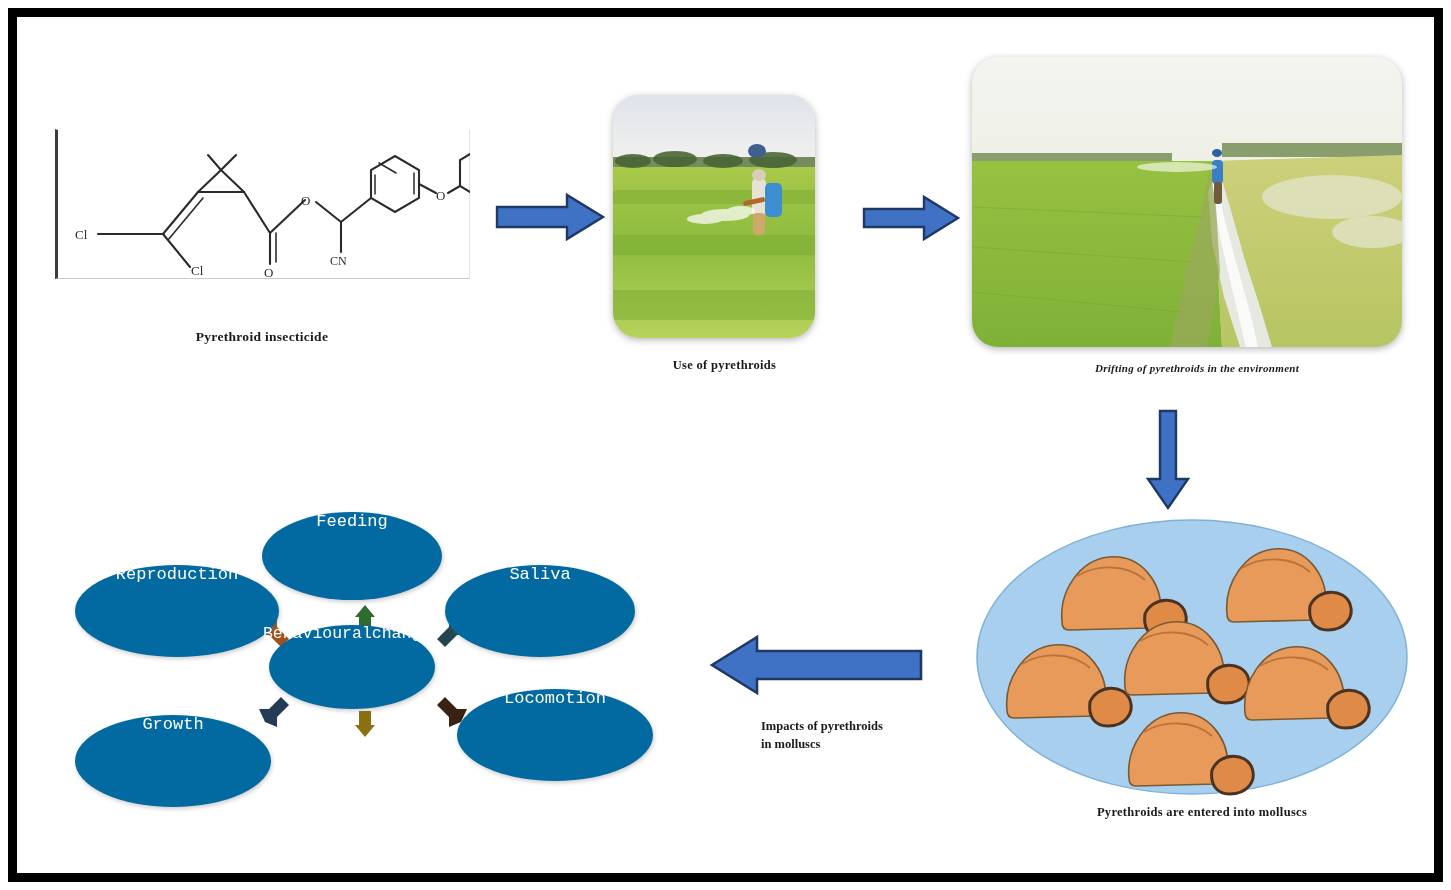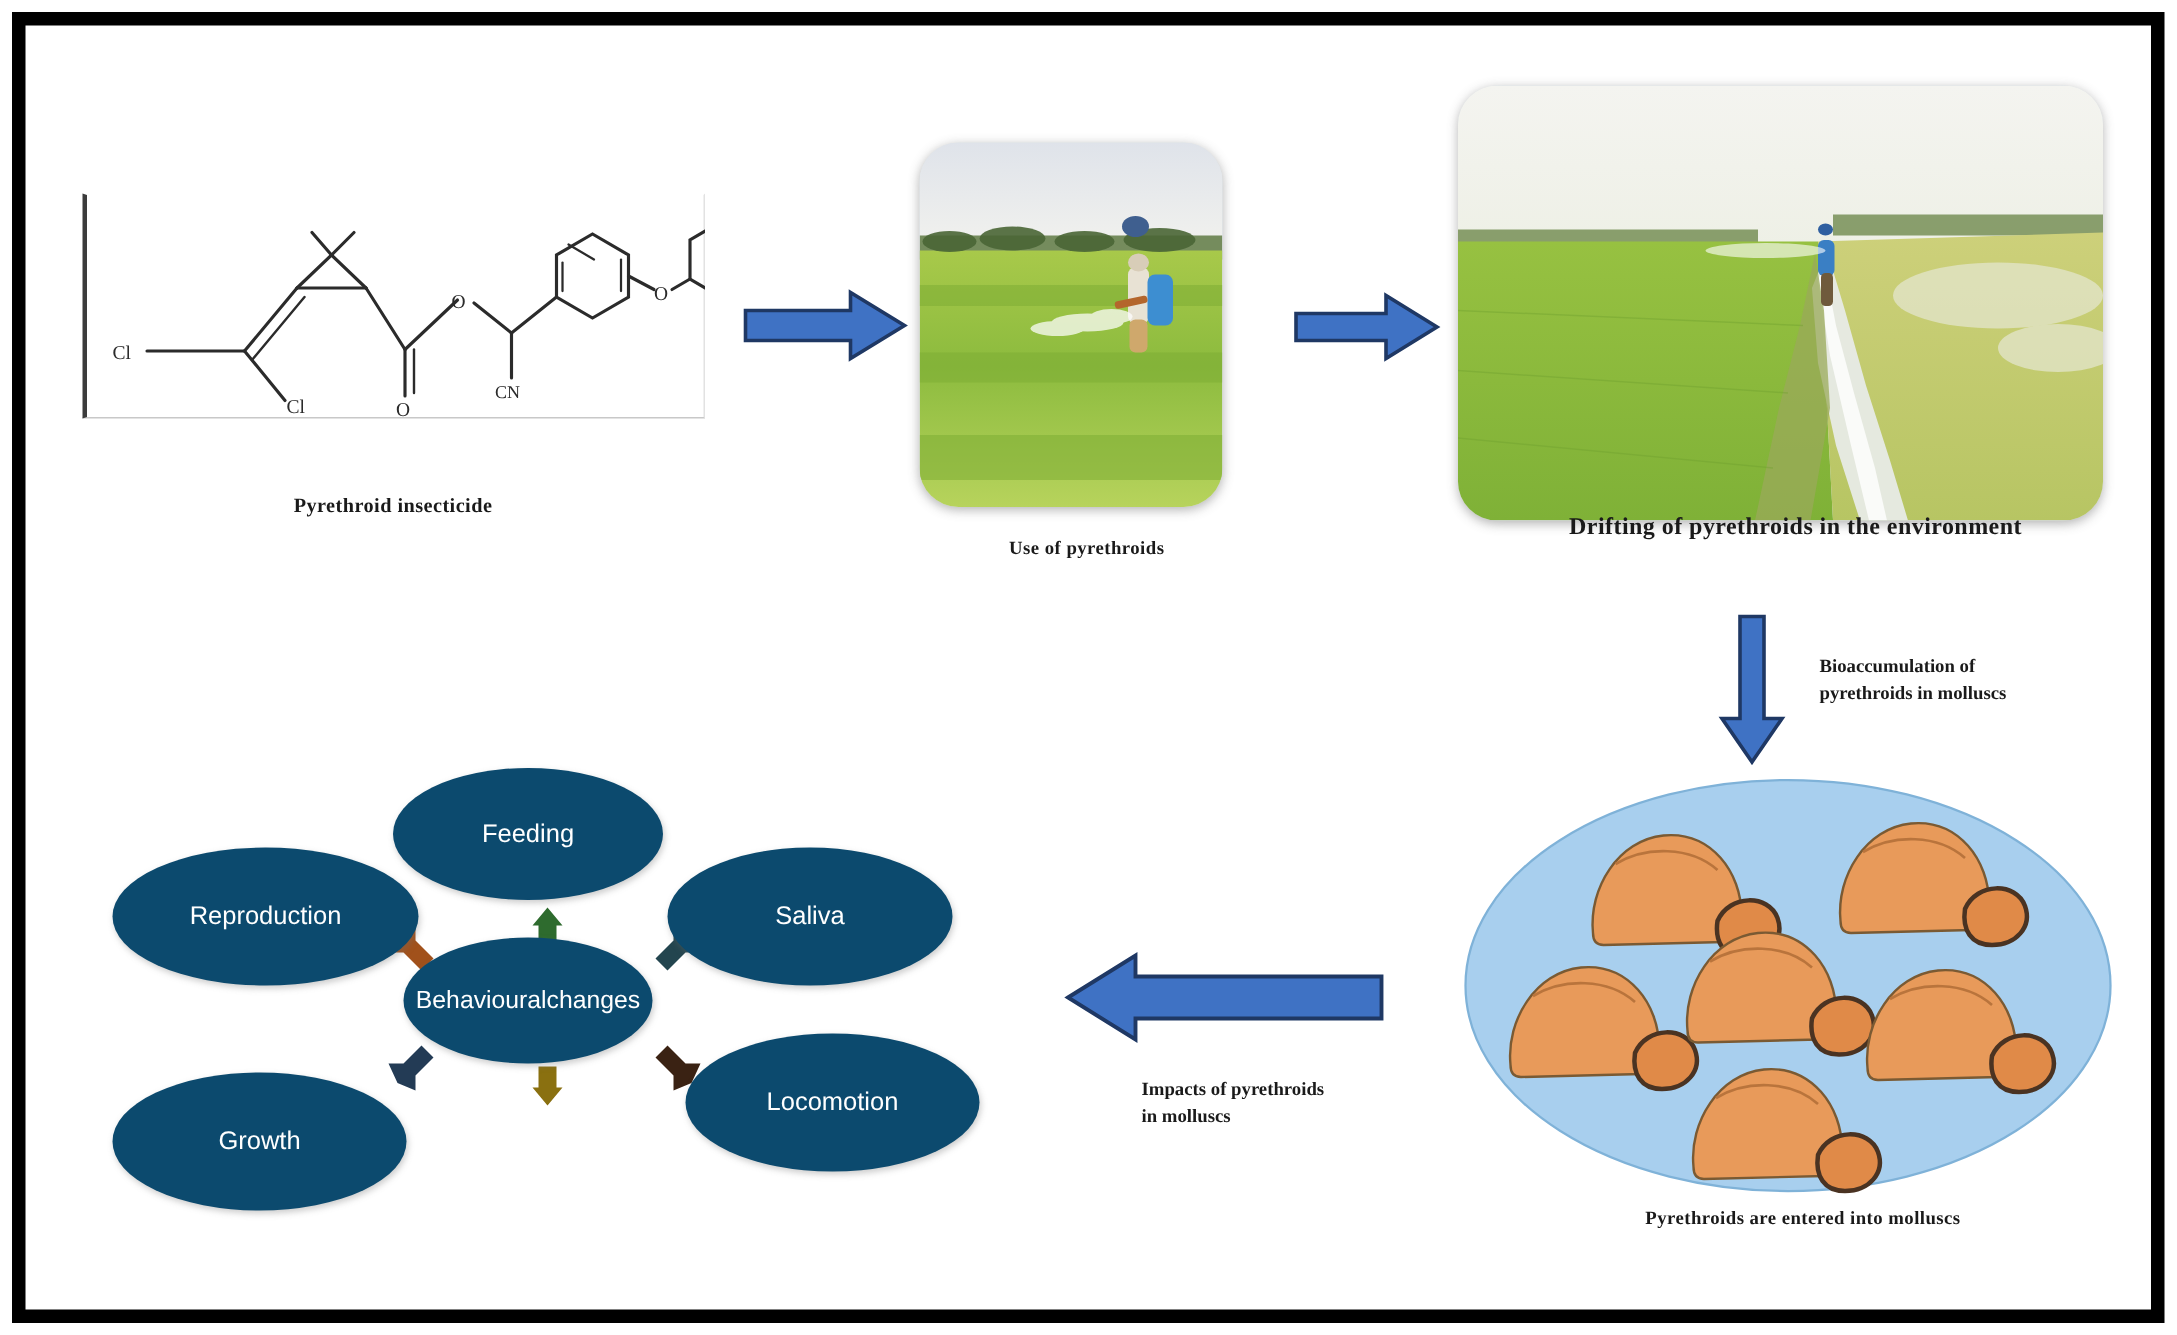--- a/index.html
+++ b/index.html
@@ -38,7 +38,7 @@
   }
   .cap-chem{left:30px;top:288px;width:430px;font-size:13.5px;margin-top:24px;}
   .cap-photo1{left:585px;top:341px;width:245px;font-size:12.5px;}
-  .cap-photo2{left:955px;top:326px;width:450px;font-size:16px;}
+  .cap-photo2{left:955px;top:345px;width:450px;font-size:11px;font-style:italic;}
   .cap-snails{left:1000px;top:788px;width:370px;font-size:12.5px;}
 
   

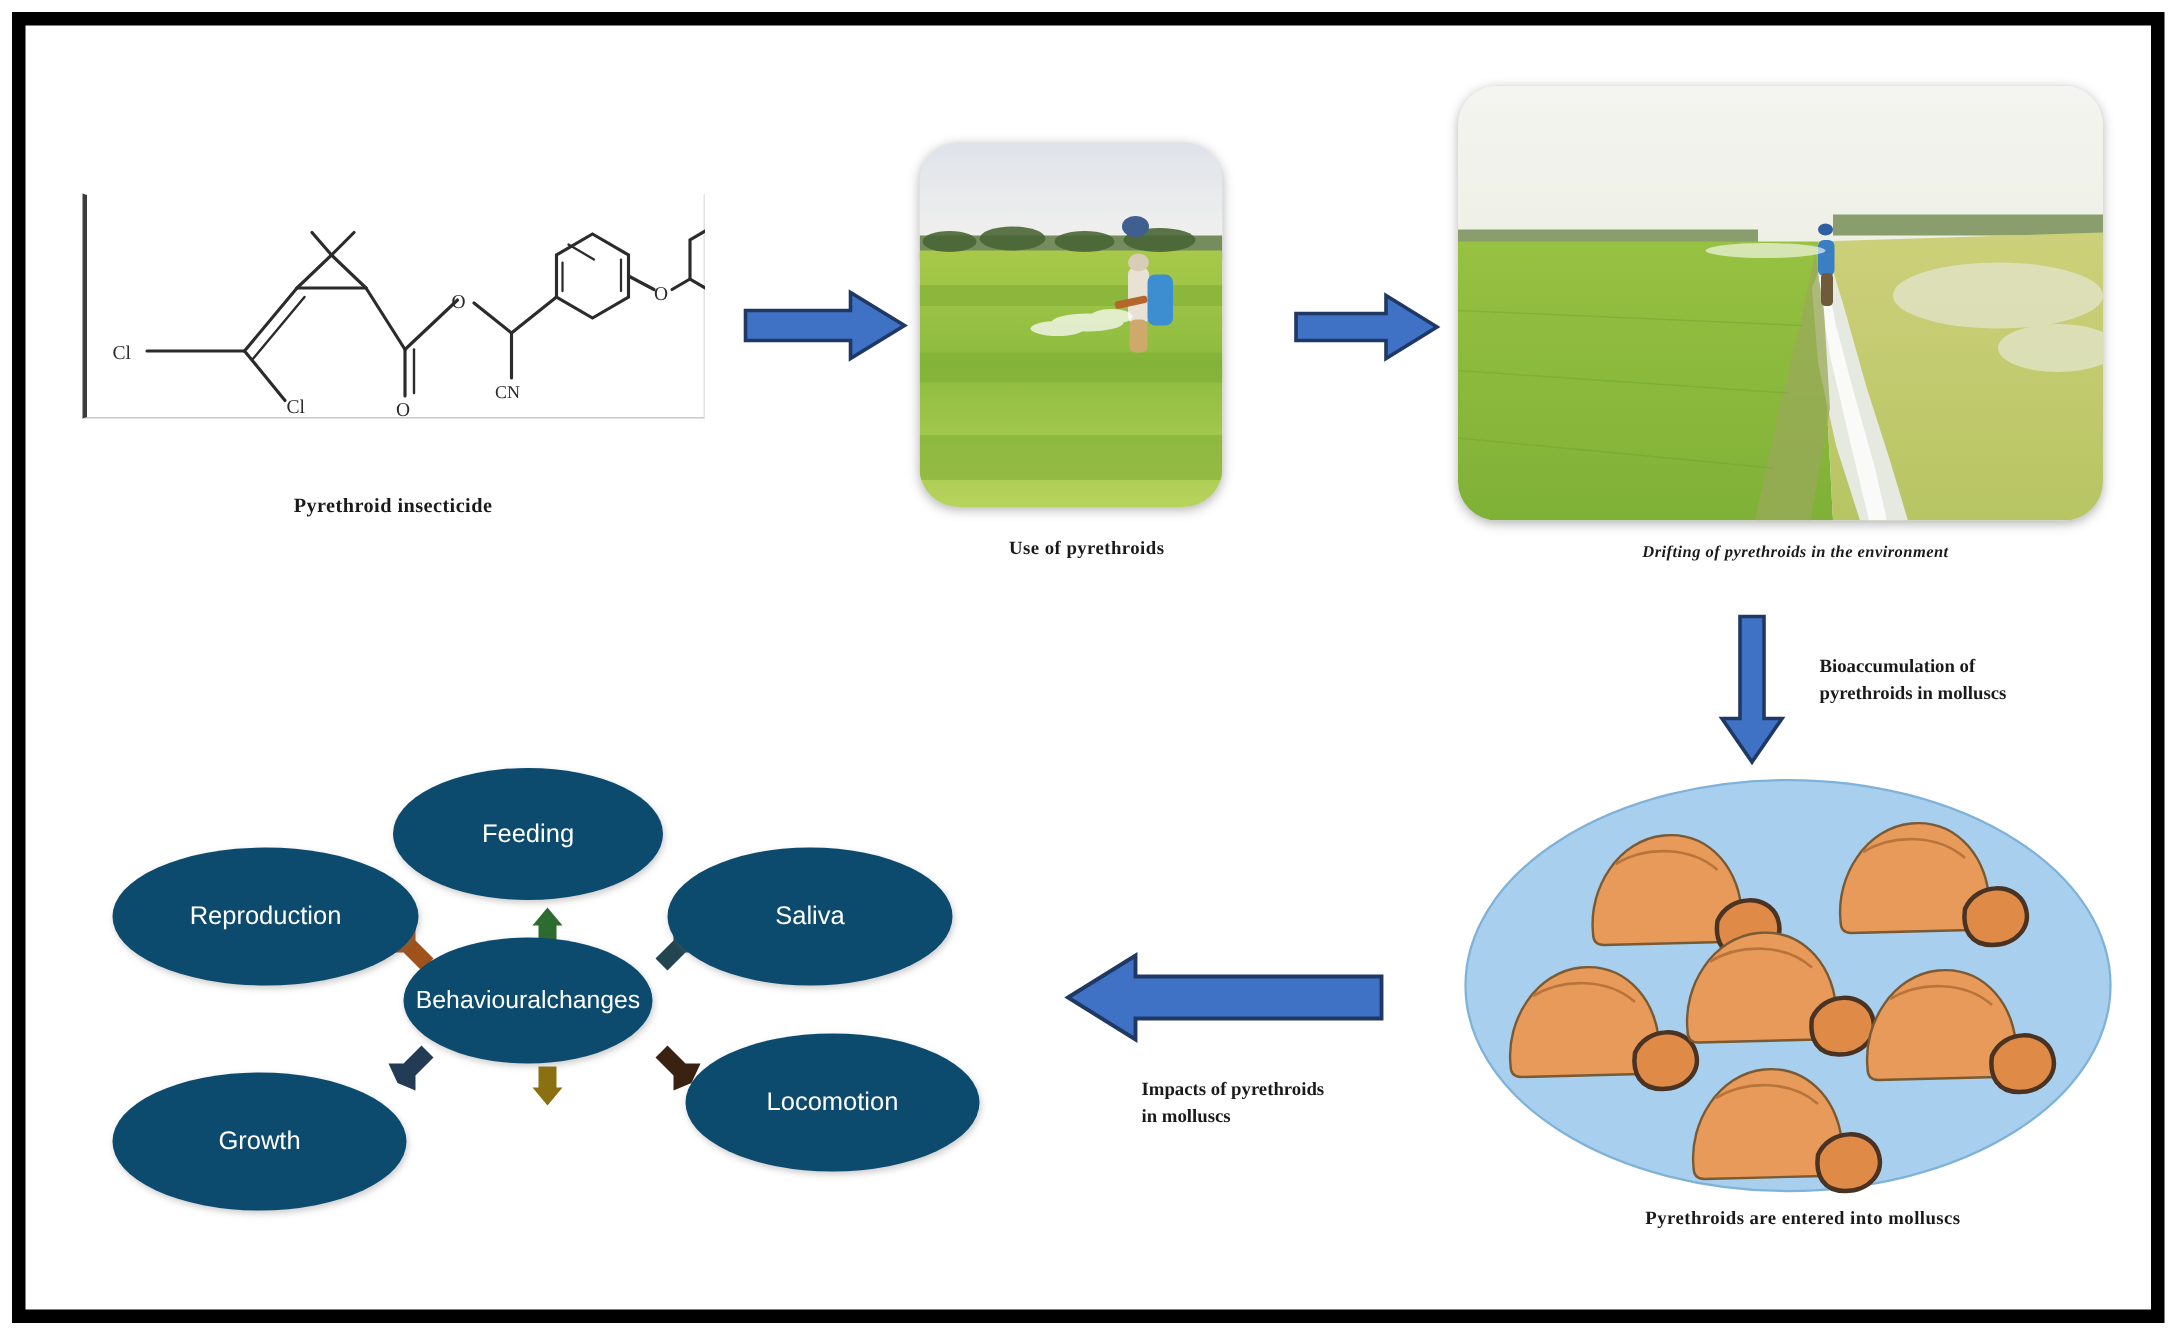--- a/index.html
+++ b/index.html
@@ -247,10 +247,6 @@
       <svg class="arrow-svg arrDown" width="46" height="102" viewBox="0 0 46 102">
         <polygon points="15,2 31,2 31,70 43,70 23,99 3,70 15,70" fill="#3f72c4" stroke="#1f3864" stroke-width="2.4"></polygon>
       </svg>
-      <div class="arrow-label lbl-bio">
-        <div>Bioaccumulation  of</div>
-        <div>pyrethroids  in molluscs</div>
-      </div>
 
       <svg class="arrow-svg arrLeft" width="216" height="72" viewBox="0 0 216 72">
         <polygon points="3,36 48,8 48,22 212,22 212,50 48,50 48,64" fill="#3f72c4" stroke="#1f3864" stroke-width="2.6"></polygon>

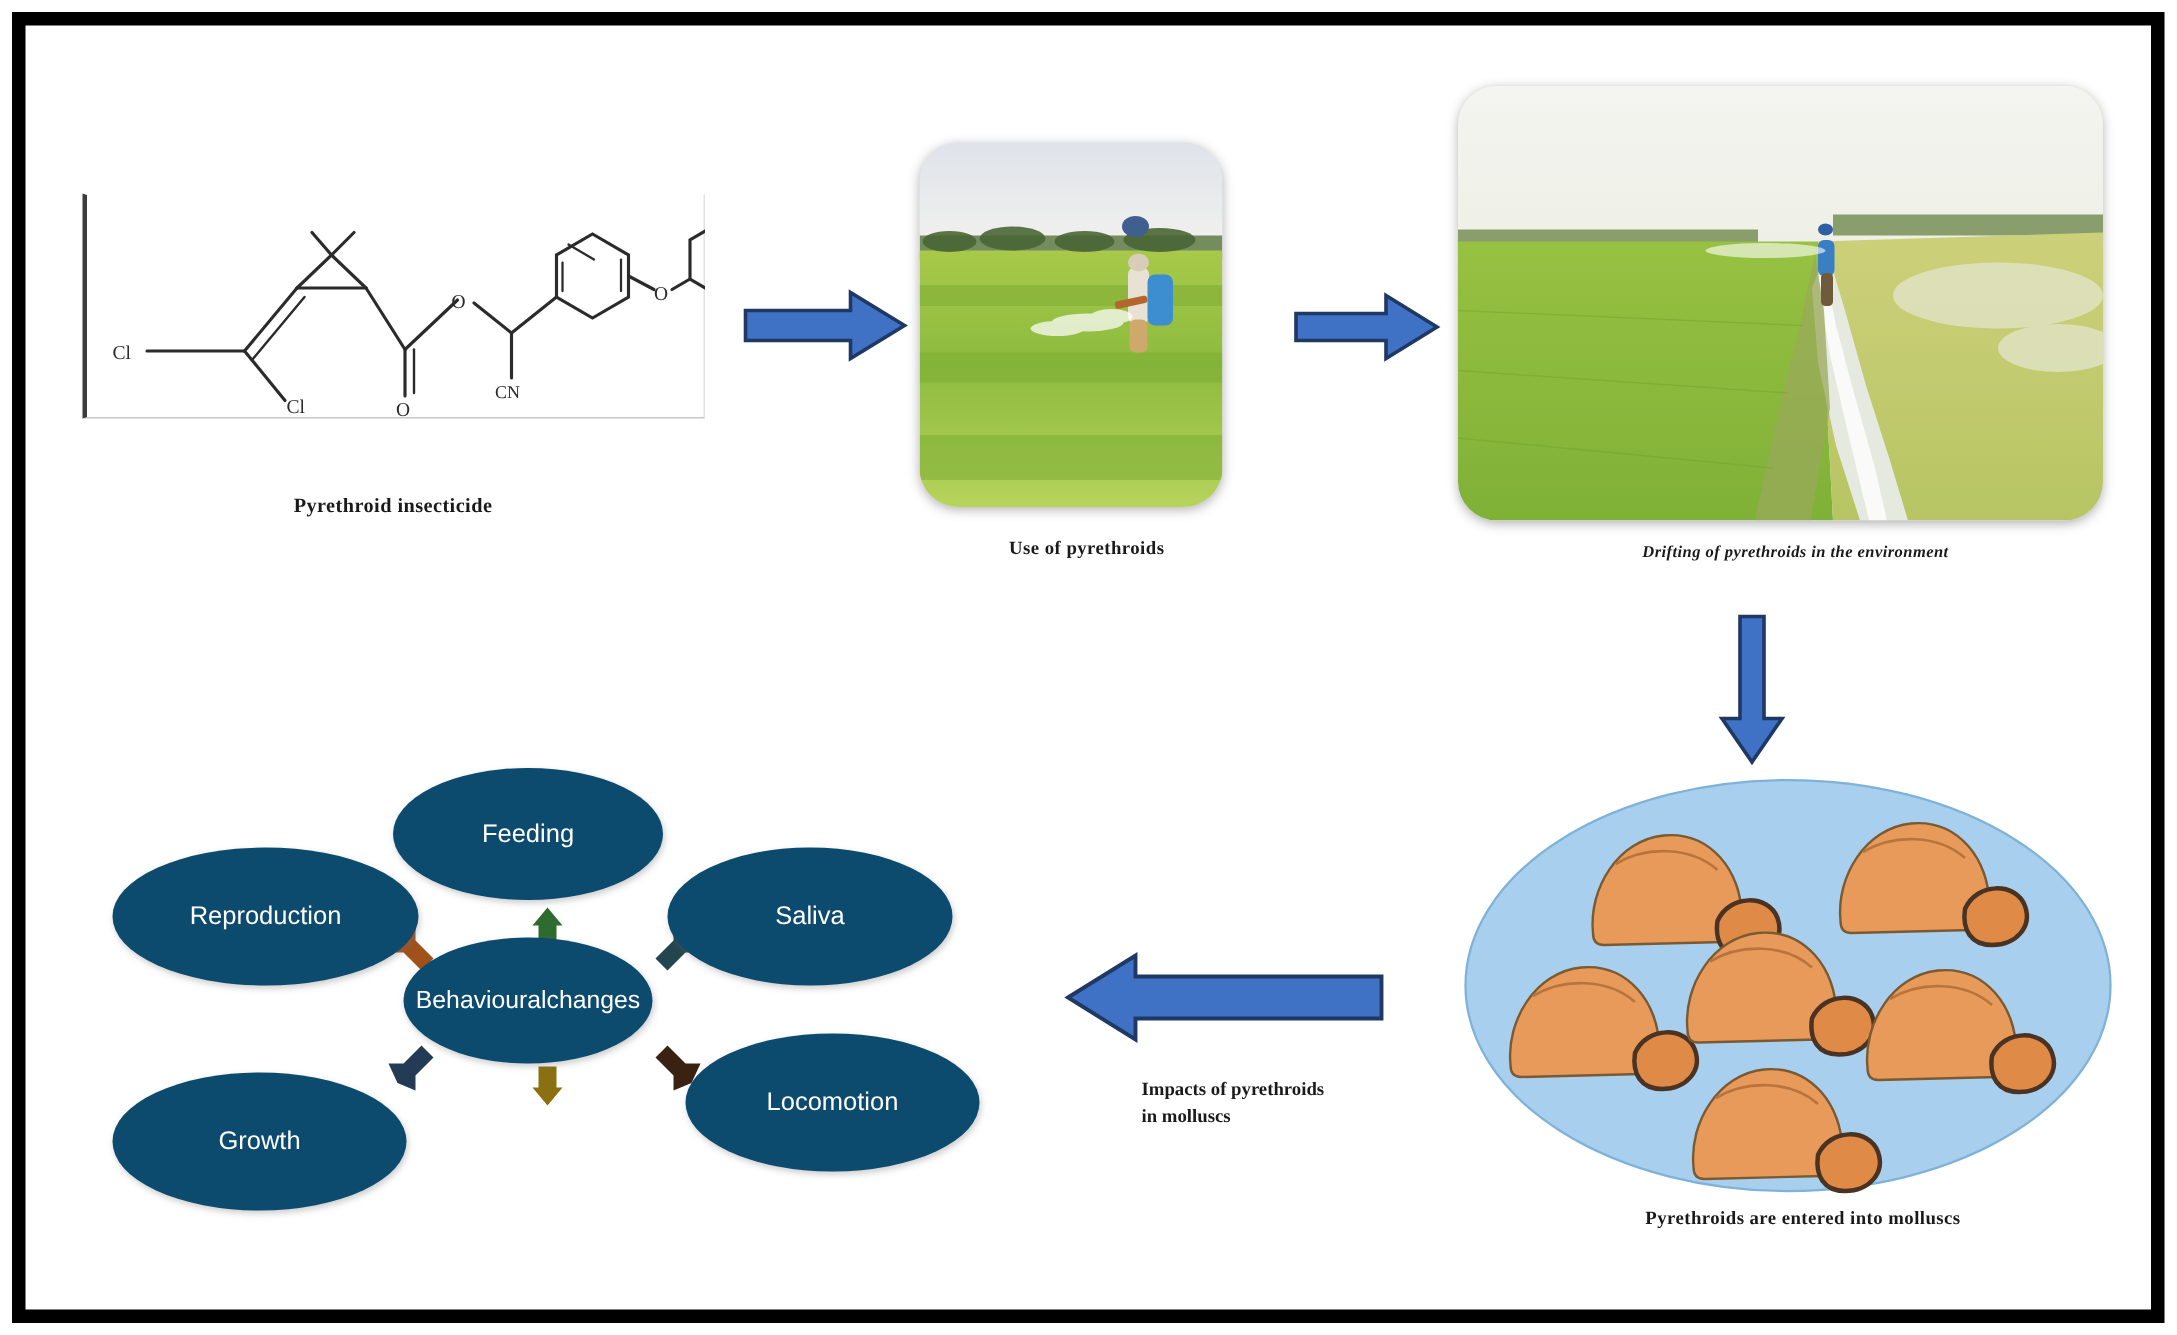--- a/index.html
+++ b/index.html
@@ -68,10 +68,10 @@
   
   .bubble{
     position:absolute;border-radius:50%;
-    background:#0c4a6e;
-    display:flex;align-items:center;justify-content:center;
+    background:#0369a1;
+    display:flex;justify-content:center;
     color:#ffffff;text-align:center;
-    font-family:Liberation Sans, sans-serif;
+    font-family:Liberation Mono, monospace;
     font-size:17px;line-height:1.15;
     box-shadow:1px 2px 4px rgba(110,110,110,.35);
   }

